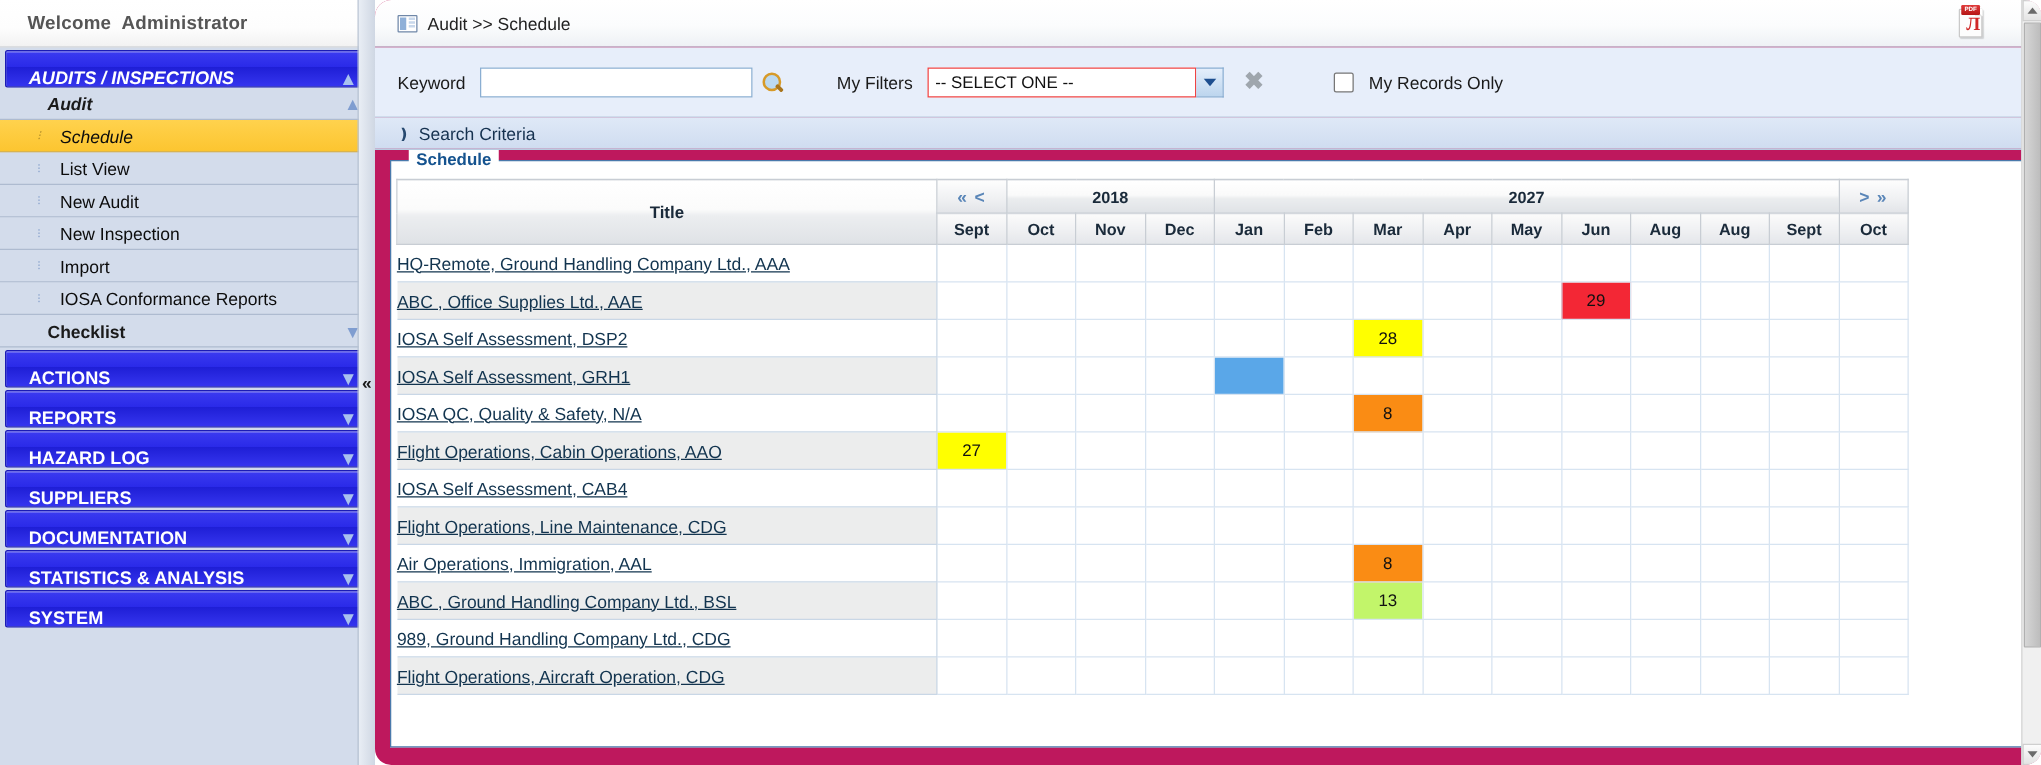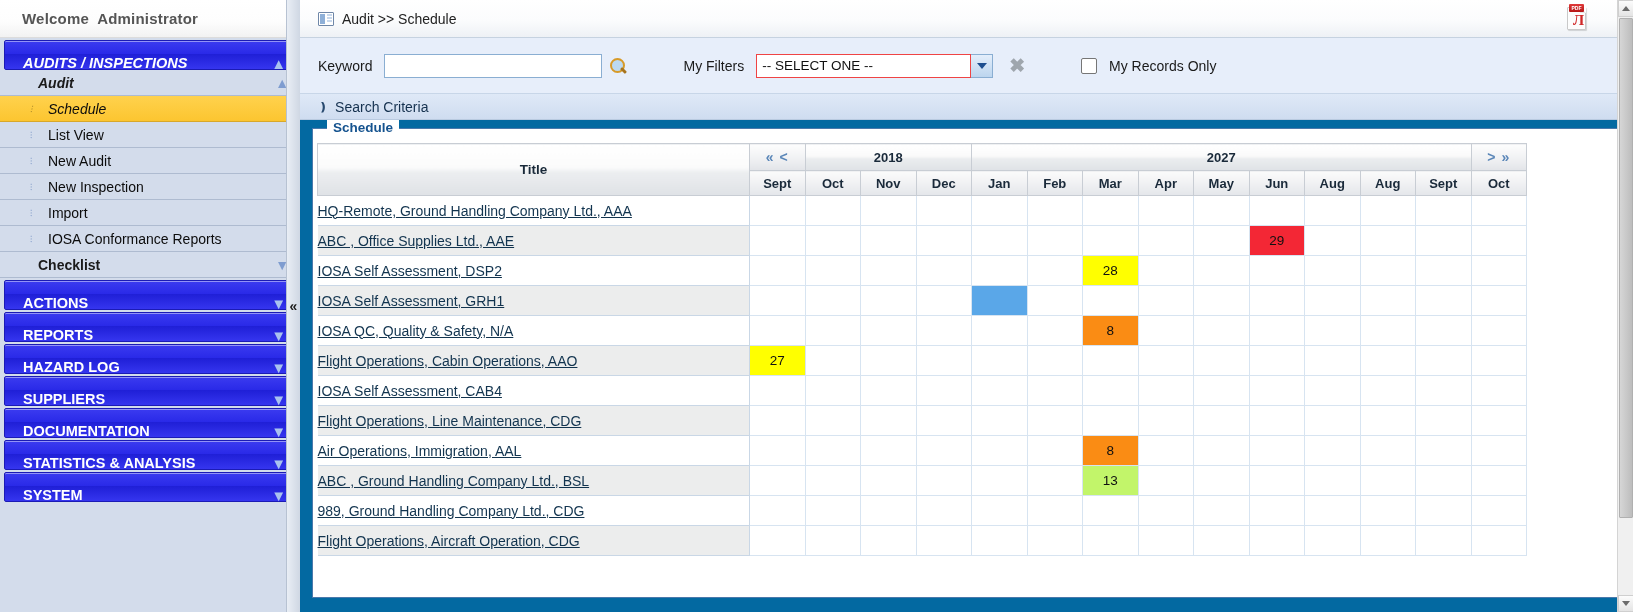--- a/index.html
+++ b/index.html
@@ -91,9 +91,10 @@
   
   .content {
     flex: 1 1 auto; height: 612px;
-    background: #0369a1;
+    background: #be185d;
     position: relative;
     overflow: hidden;
+    border-radius: 13px;
   }
   .crumb-bar {
     height: 38px;

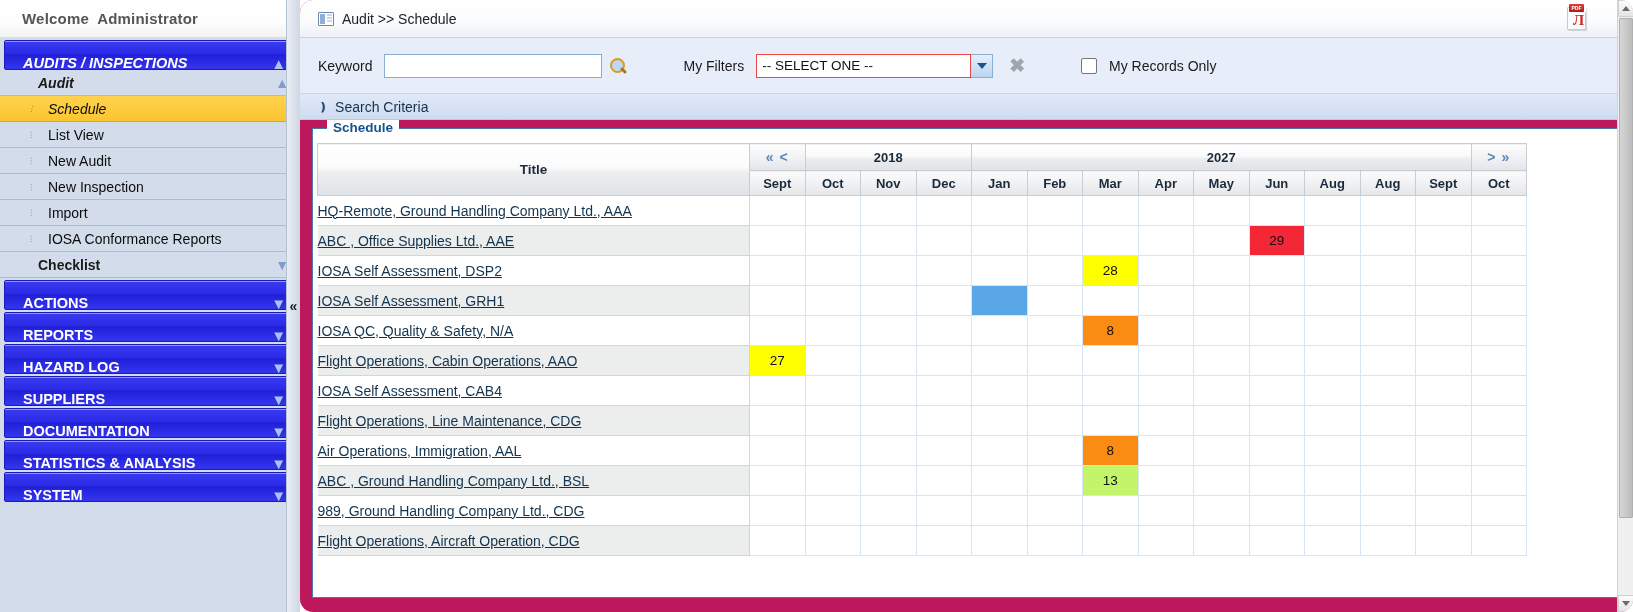--- a/index.html
+++ b/index.html
@@ -158,7 +158,7 @@
     content:""; position:absolute; left:12px; top:13px; width:7px; height:3px;
     background:#a8741c; transform: rotate(45deg); border-radius:1px;
   }
-  .filters-wrap { margin-left: 55px; display: flex; align-items: center; }
+  .filters-wrap { margin-left: 41px; display: flex; align-items: center; }
   .sel-box {
     width: 215px; height: 24px; margin-left: 12px;
     border: 1px solid #ef4444; background: #fff;

